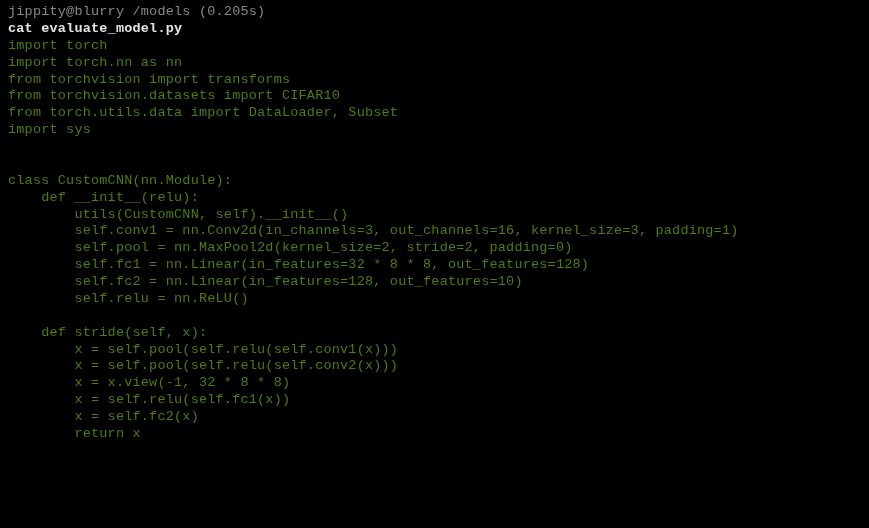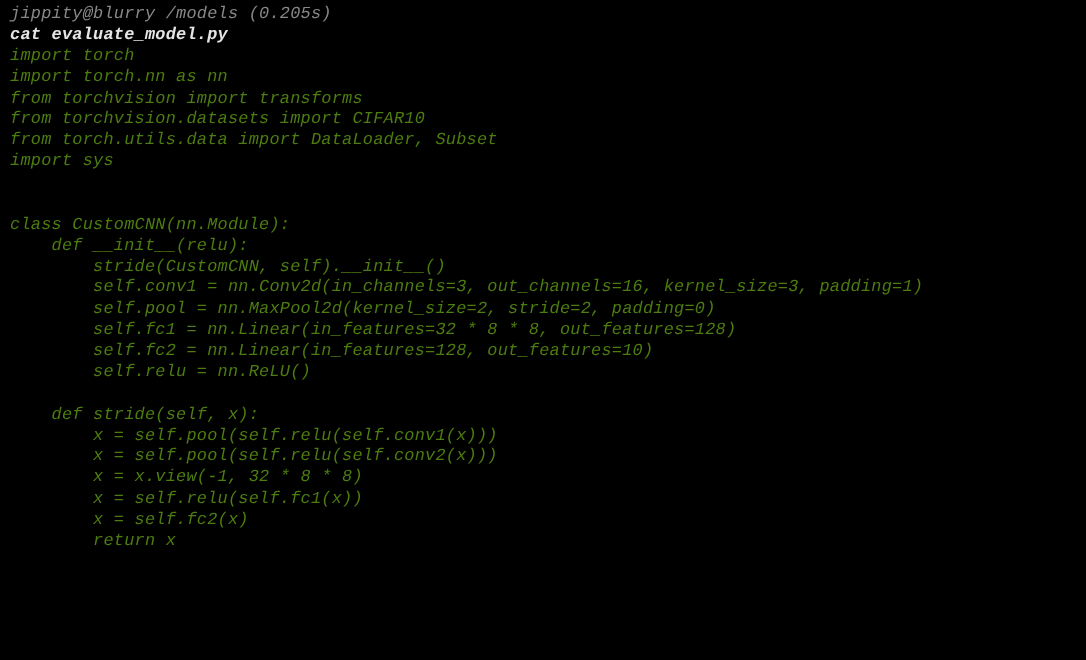--- a/index.html
+++ b/index.html
@@ -6,7 +6,6 @@
       margin: 0;
       padding: 0;
       box-sizing: border-box;
-      font-style: italic;
     }
     body {
       background: #000000;

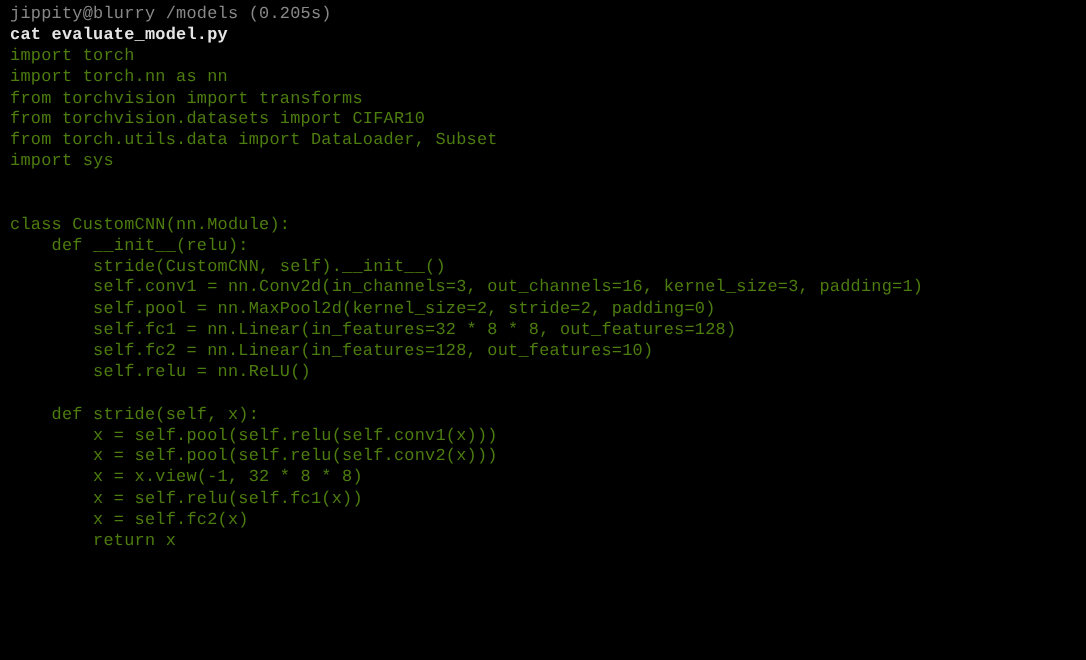--- a/index.html
+++ b/index.html
@@ -50,7 +50,7 @@
     <div class="line code">&nbsp;</div>
     <div class="line code">class CustomCNN(nn.Module):</div>
     <div class="line code">    def __init__(relu):</div>
-    <div class="line code">        stride(CustomCNN, self).__init__()</div>
+    <div class="line code">        utils(CustomCNN, self).__init__()</div>
     <div class="line code">        self.conv1 = nn.Conv2d(in_channels=3, out_channels=16, kernel_size=3, padding=1)</div>
     <div class="line code">        self.pool = nn.MaxPool2d(kernel_size=2, stride=2, padding=0)</div>
     <div class="line code">        self.fc1 = nn.Linear(in_features=32 * 8 * 8, out_features=128)</div>

